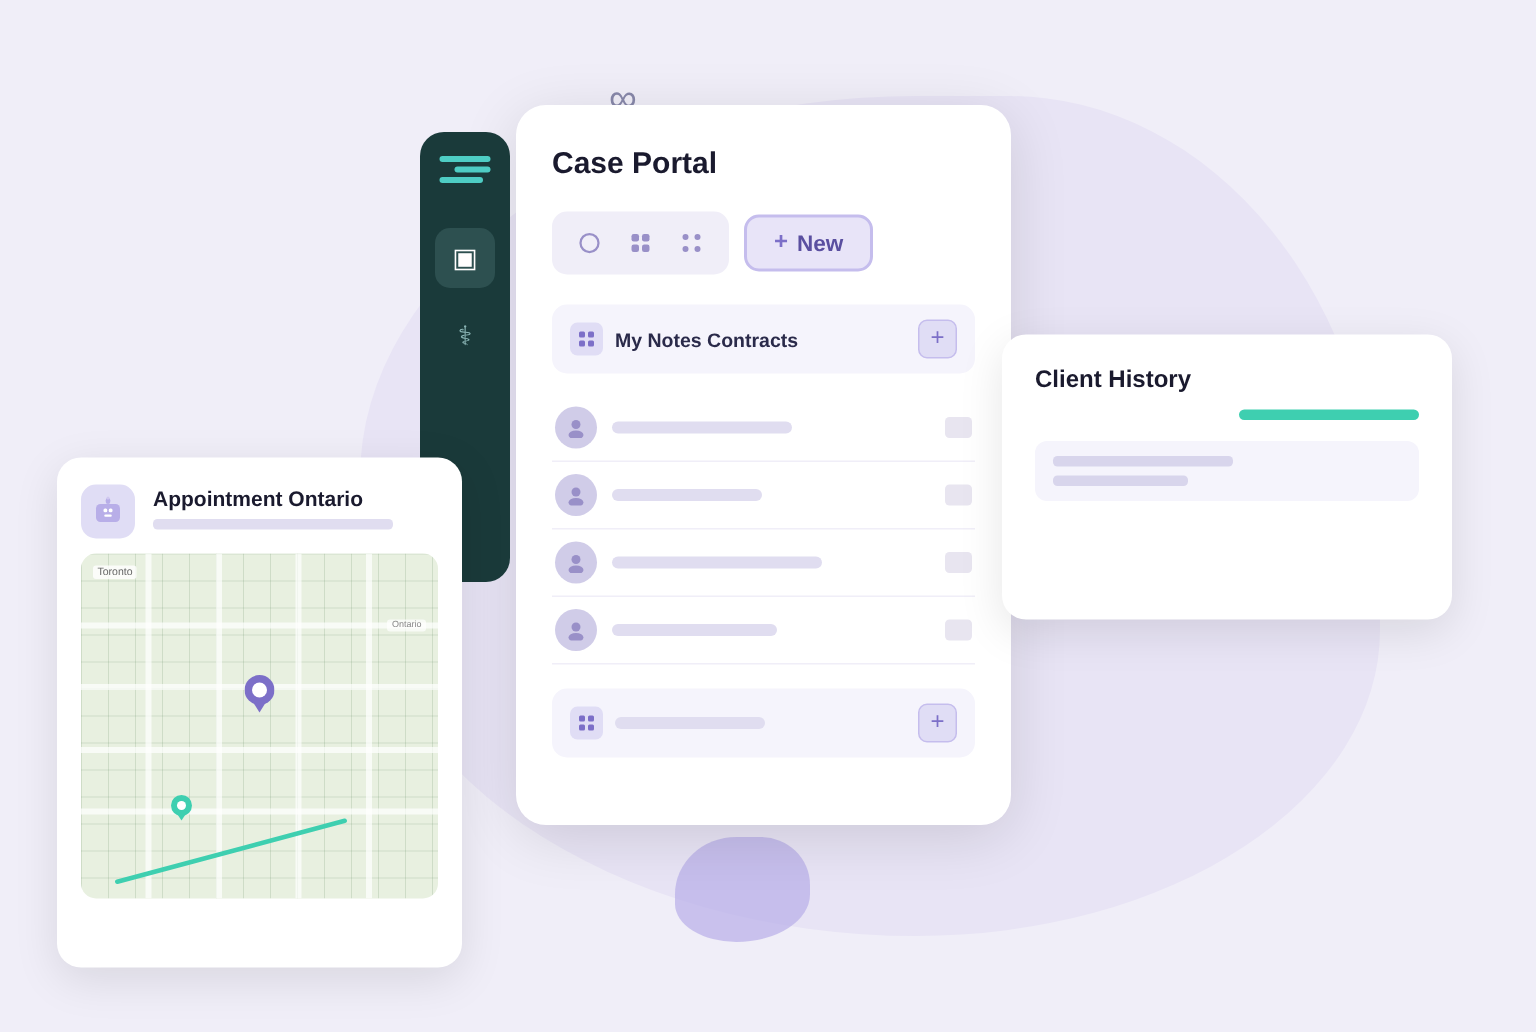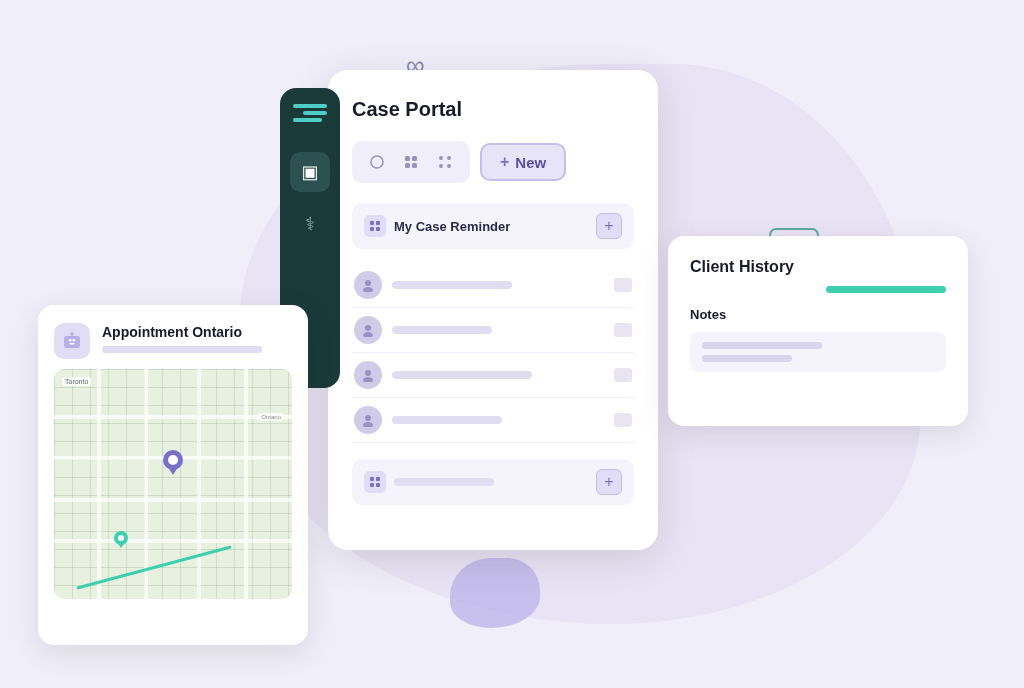--- a/index.html
+++ b/index.html
@@ -117,7 +117,7 @@
     .case-portal-card {
       position: absolute;
       top: 70px;
-      left: 328px;
+      left: 344px;
       width: 330px;
       height: 480px;
       background: #ffffff;

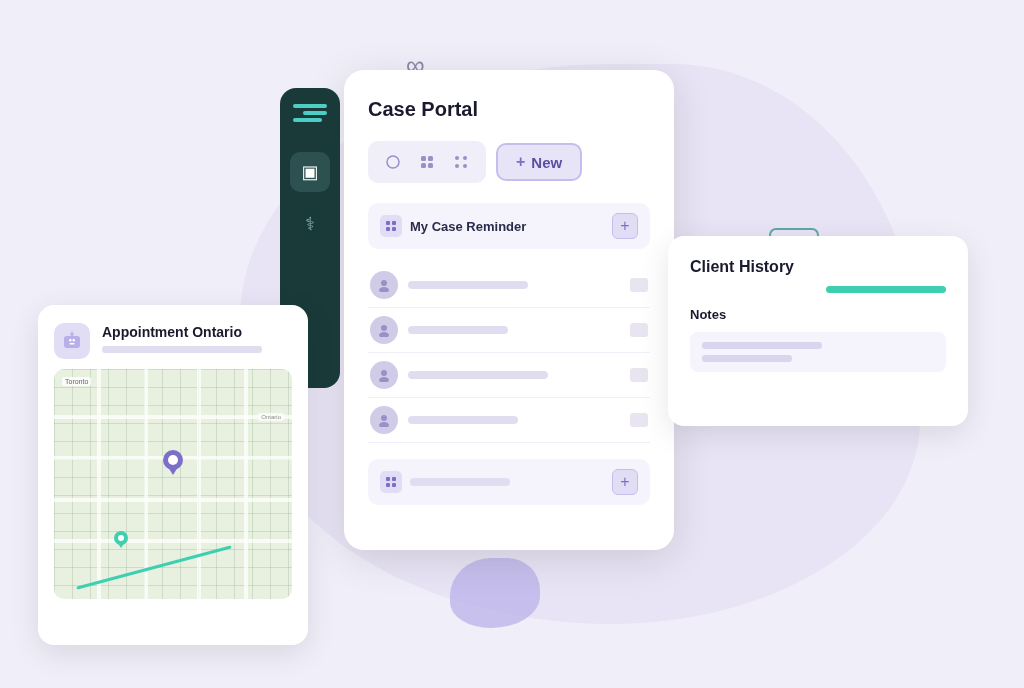--- a/index.html
+++ b/index.html
@@ -496,7 +496,7 @@
           <rect x="7" y="7" width="4" height="4" rx="1" fill="#7c6fc8"></rect>
         </svg>
       </div>
-      <span class="section-title">My Case Reminder</span>
+      <span class="section-title">My Notes Contracts</span>
     </div>
     <div class="add-btn">
       <span>+</span>

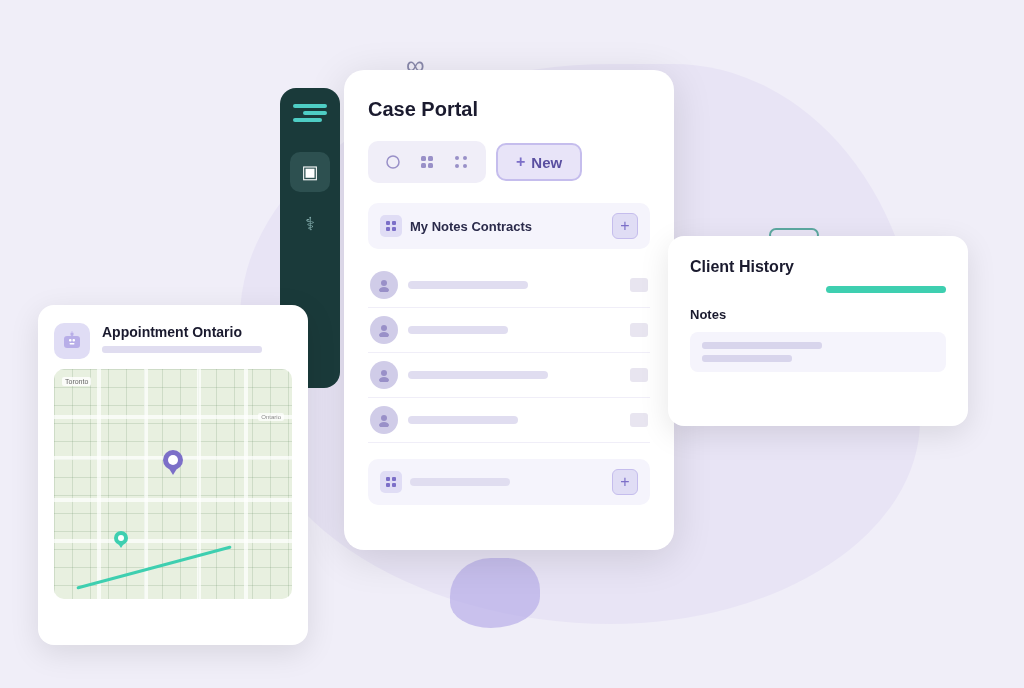--- a/index.html
+++ b/index.html
@@ -272,7 +272,7 @@
     
     .client-history-card {
       position: absolute;
-      top: 236px;
+      top: 223px;
       left: 668px;
       width: 300px;
       height: 190px;

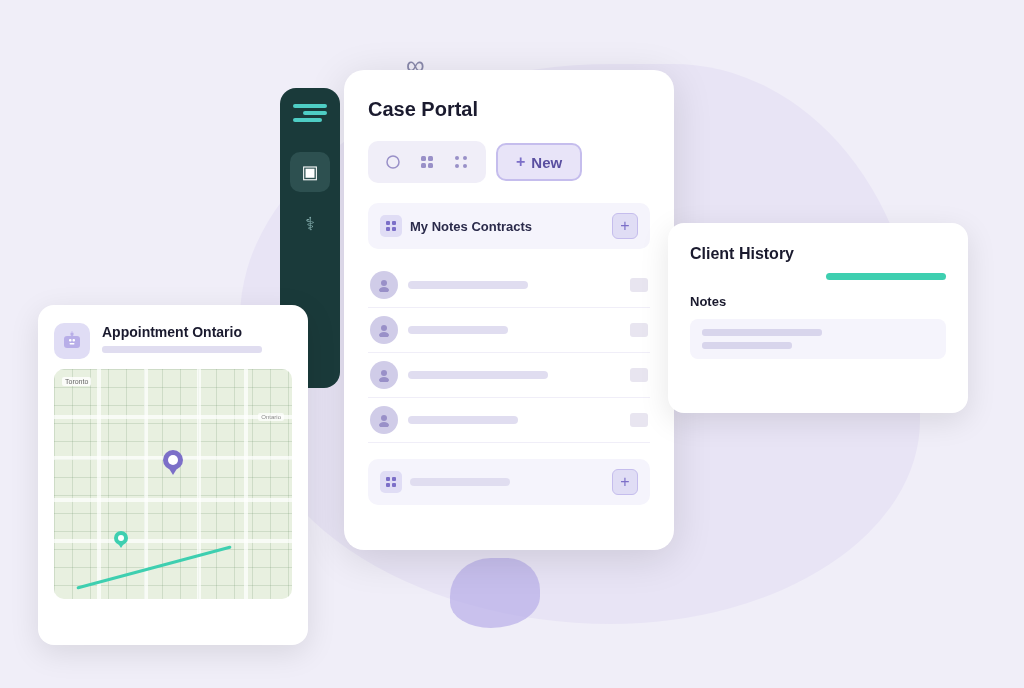--- a/index.html
+++ b/index.html
@@ -575,7 +575,6 @@
 <div class="client-history-card">
   <div class="ch-title">Client History</div>
   <div class="ch-bar"></div>
-  <div class="notes-title">Notes</div>
   <div class="notes-content">
     <div class="notes-line" style="width:120px;"></div>
     <div class="notes-line" style="width:90px;"></div>

